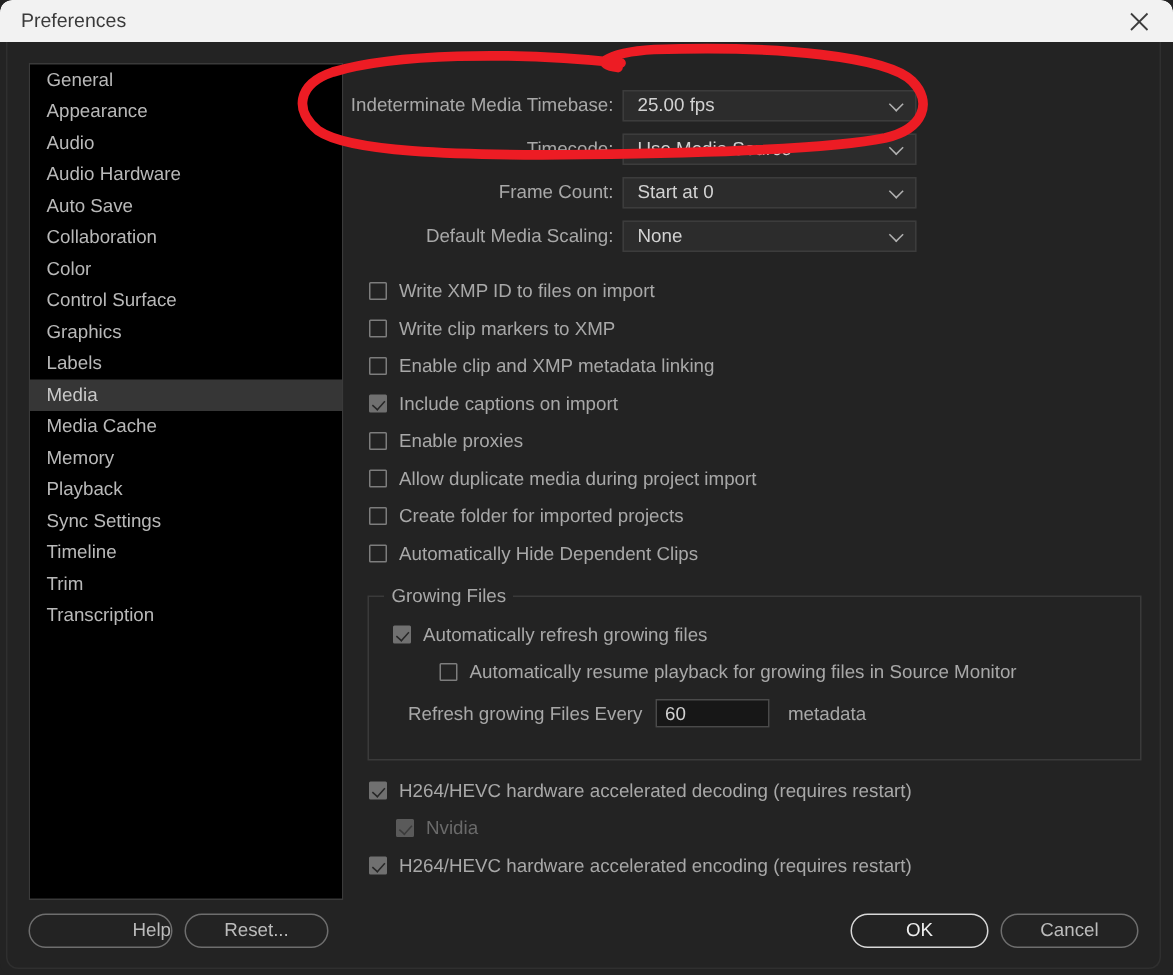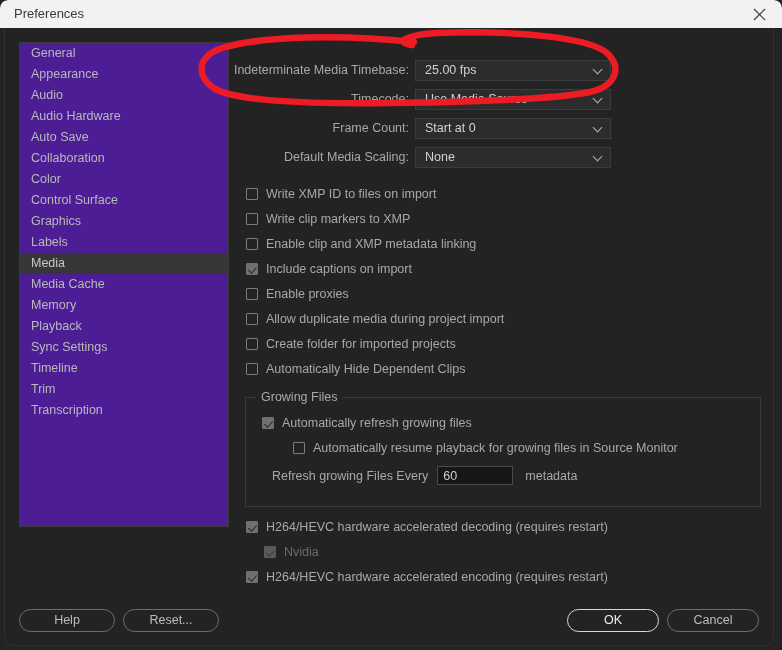--- a/index.html
+++ b/index.html
@@ -113,8 +113,8 @@
     left: 14px;
     top: 14px;
     width: 210px;
-    height: 485px;
-    background: #4c1d95;
+    height: 558px;
+    background: #000000;
     border: 1px solid #3a3a3a;
     box-sizing: border-box;
     overflow: hidden;

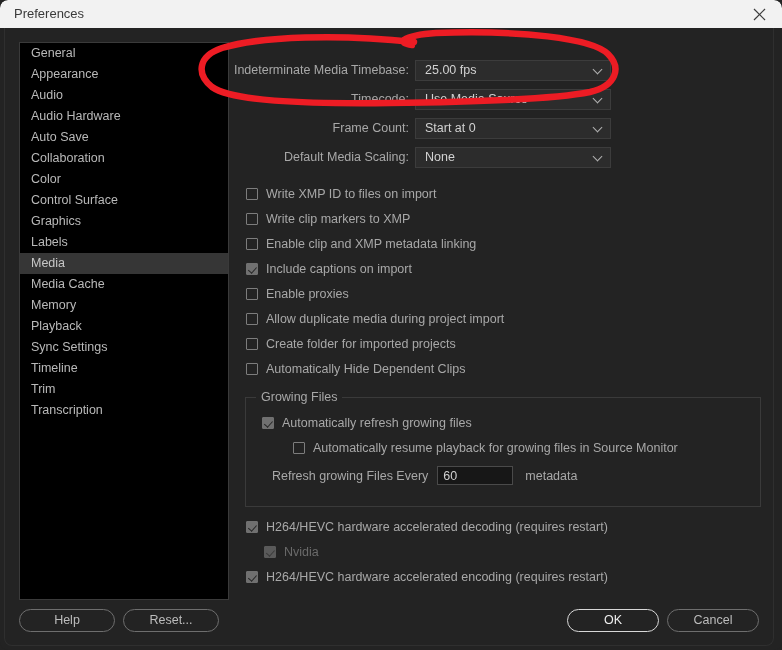--- a/index.html
+++ b/index.html
@@ -485,7 +485,7 @@
     </div>
 
     <div id="footer">
-      <button class="btn" style="left:14px;width:96px;">Help</button>
+      <button class="btn" style="left:14px;width:96px;text-align:right;">Help</button>
       <button class="btn" style="left:118px;width:96px;">Reset...</button>
       <button class="btn primary" style="left:562px;width:92px;">OK</button>
       <button class="btn" style="left:662px;width:92px;text-align:center;">Cancel</button>

